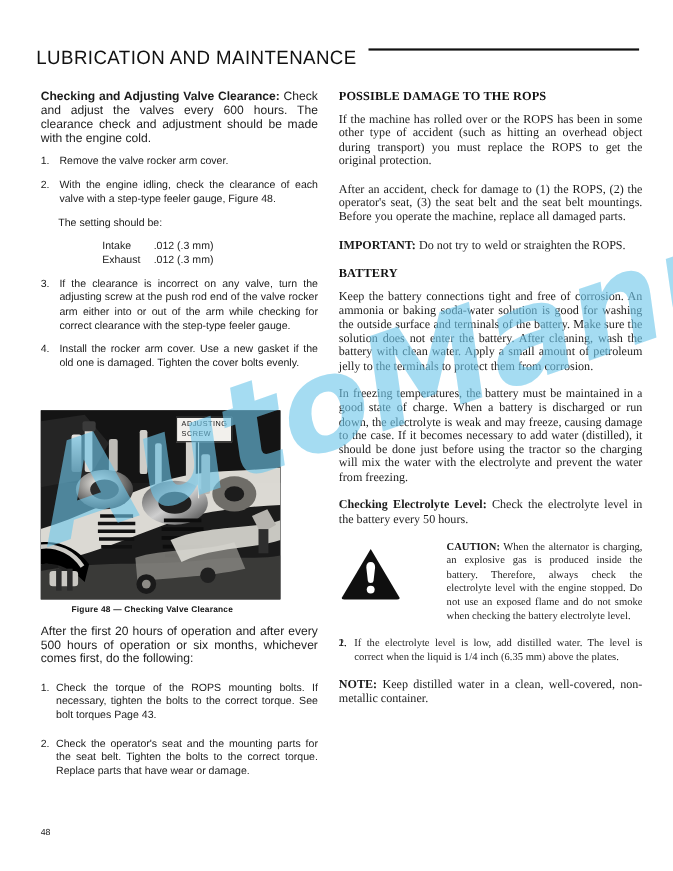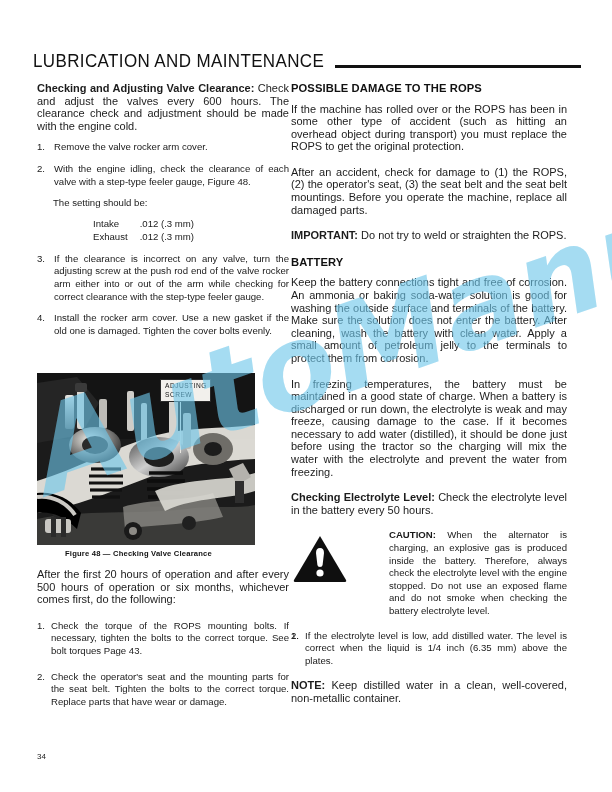--- a/index.html
+++ b/index.html
@@ -32,7 +32,6 @@
     width: 548px;
     height: 26px;
     display: flex;
-    align-items: flex-end;
   }
   .header-title {
     font-size: 17.5px;

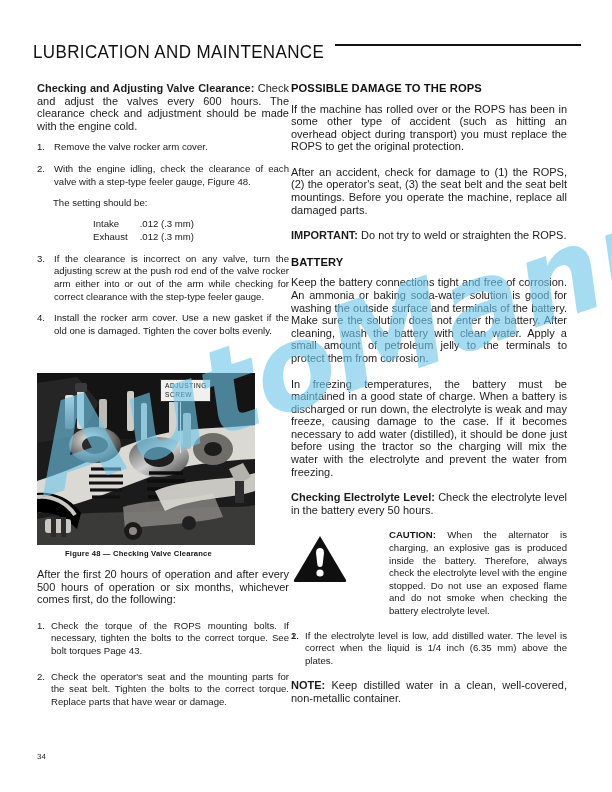--- a/index.html
+++ b/index.html
@@ -59,7 +59,7 @@
     width: 252px;
   }
   .col-left  { left: 37px; }
-  .col-right { left: 291px; width: 276px; }
+  .col-right { left: 308px; width: 276px; font-family: Liberation Serif, serif; }
 
   p.body {
     font-size: 11px;

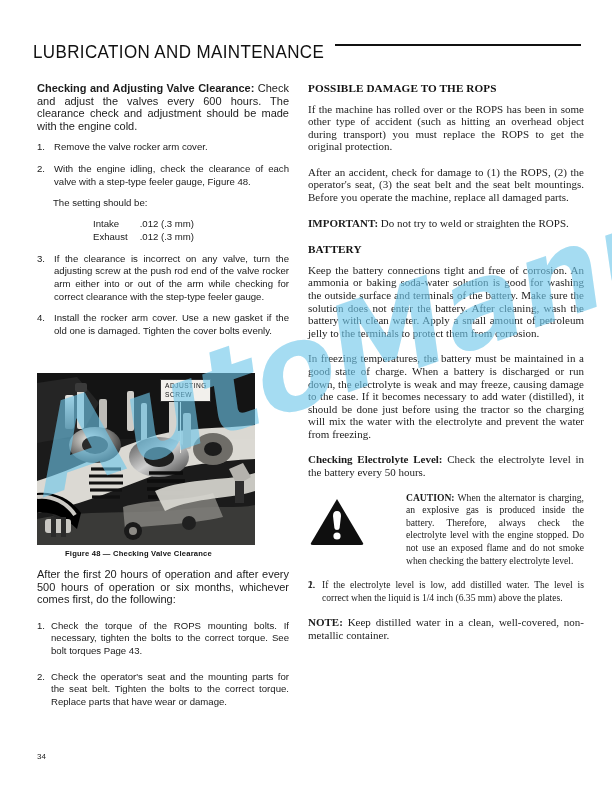--- a/index.html
+++ b/index.html
@@ -426,7 +426,7 @@
     </p>
   </div>
 
-  <div class="page-number">34</div>
+  <div class="page-number">48</div>
 
   <div class="watermark">
     <svg width="540" height="250" viewBox="0 0 540 250">

